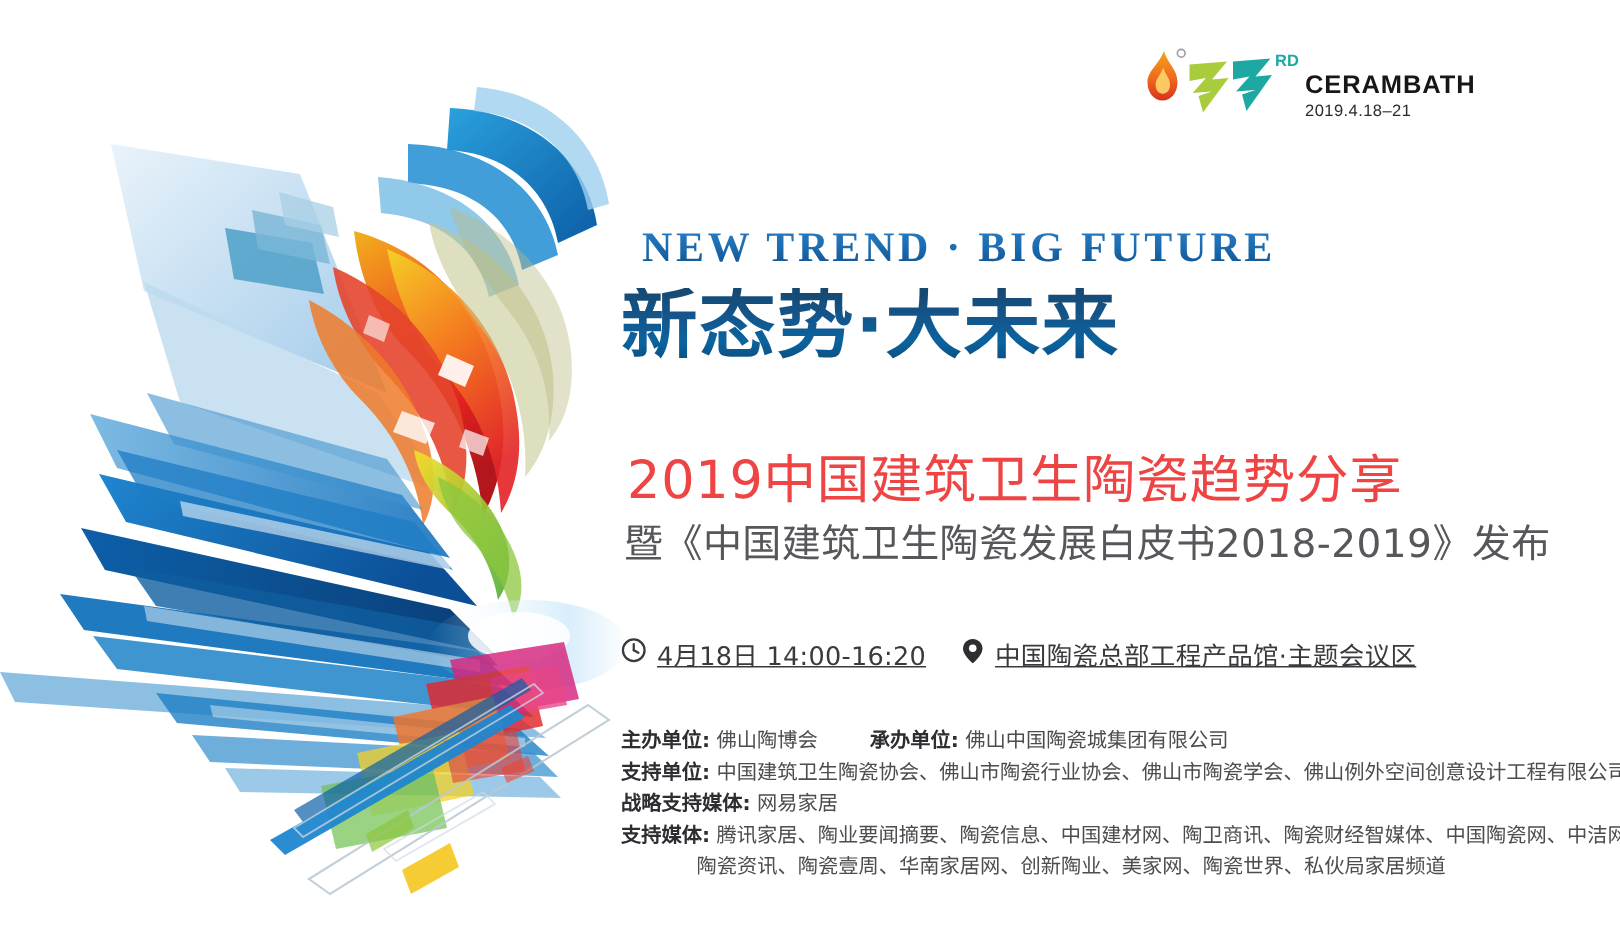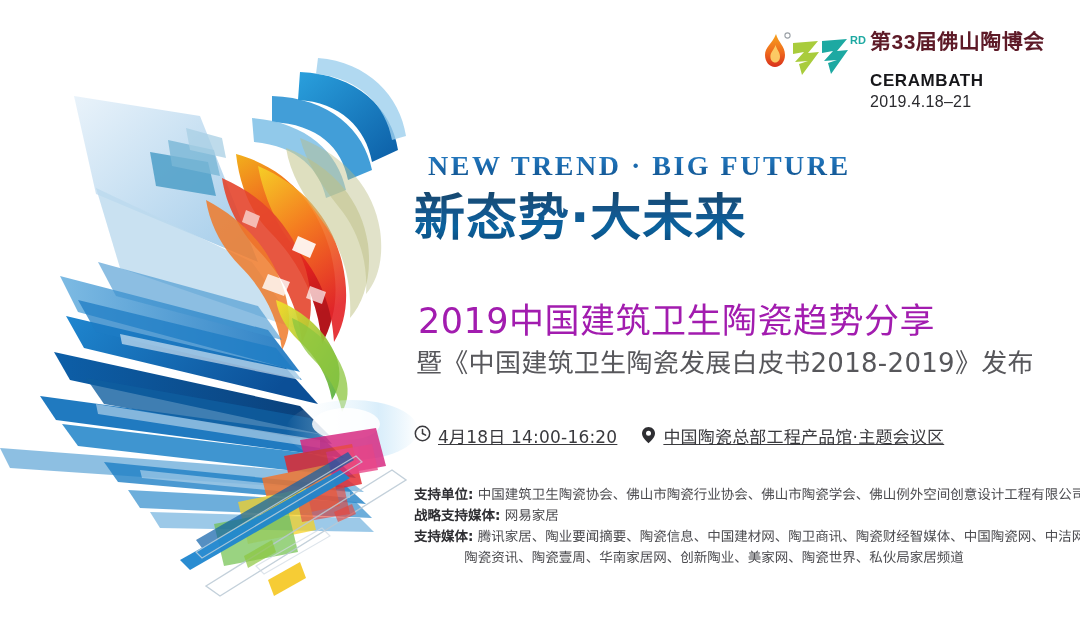--- a/index.html
+++ b/index.html
@@ -233,7 +233,6 @@
       </svg>
     </div>
     <div class="logo-text">
-      <div class="logo-cn">第33届佛山陶博会</div>
       <div class="logo-en">CERAMBATH</div>
       <div class="logo-date">2019.4.18–21</div>
     </div>

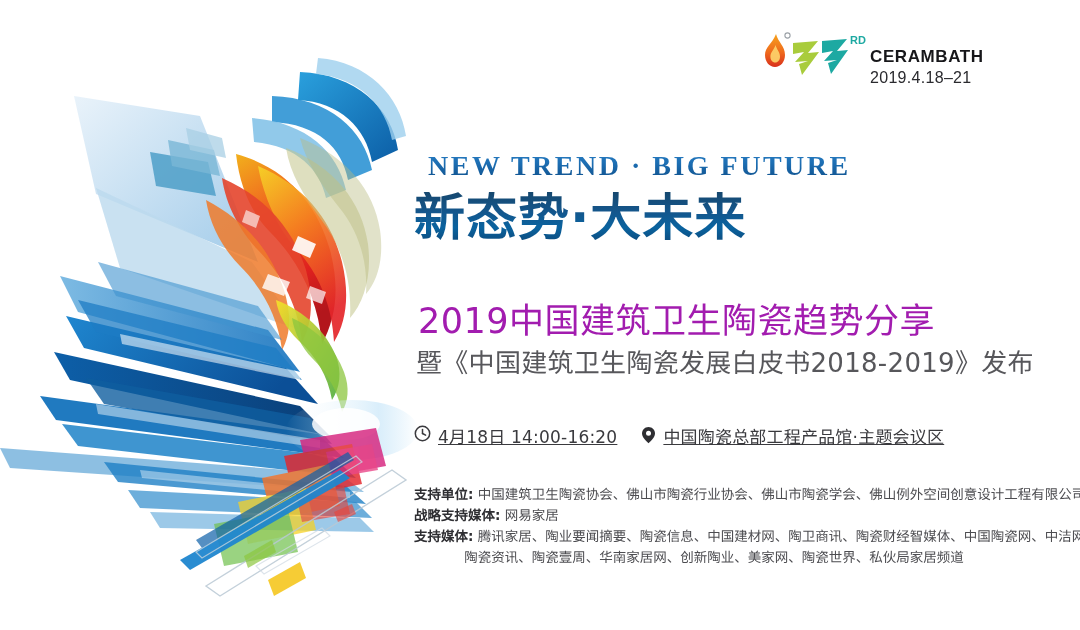--- a/index.html
+++ b/index.html
@@ -29,7 +29,7 @@
     margin-top:16px;white-space:nowrap;
   }
   .logo-date{
-    font-size:16px;color:#2a2a2e;letter-spacing:.3px;line-height:1.25;margin-top:1px;white-space:nowrap;
+    font-size:11px;color:#2a2a2e;letter-spacing:.3px;line-height:1.25;margin-top:1px;white-space:nowrap;
   }
 
   

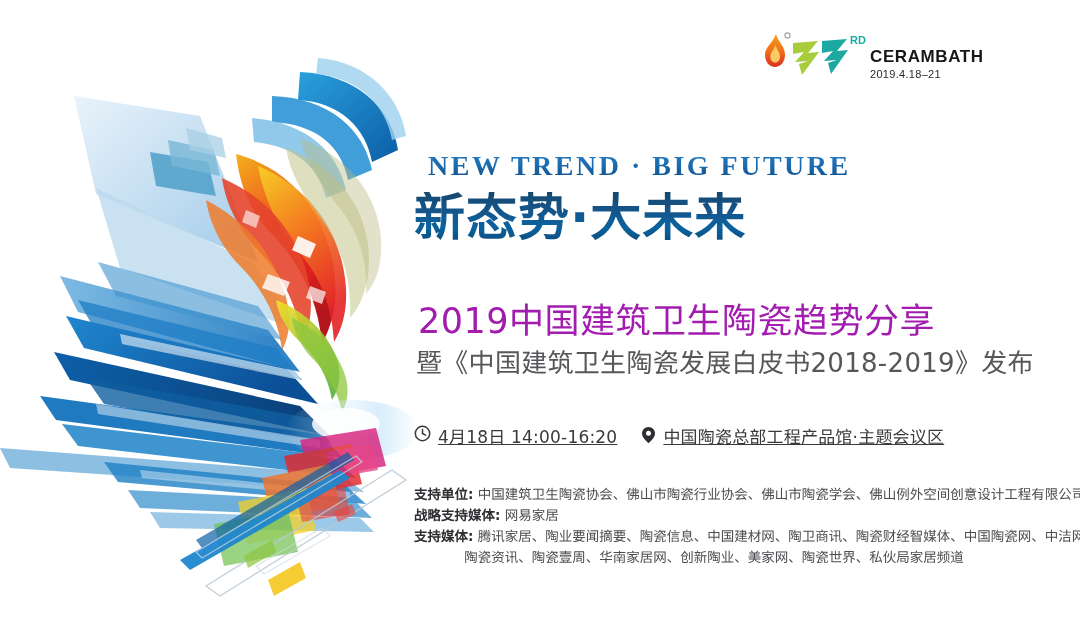--- a/index.html
+++ b/index.html
@@ -49,7 +49,7 @@
   }
   .subtitle-1{
     position:absolute;left:418px;top:300px;
-    font-size:35px;color:#a21caf;letter-spacing:.5px;white-space:nowrap;line-height:1.2;
+    font-size:35px;color:#ef4444;letter-spacing:.5px;white-space:nowrap;line-height:1.2;
     font-family:"DejaVu Sans","Liberation Sans",sans-serif;
   }
   .subtitle-2{

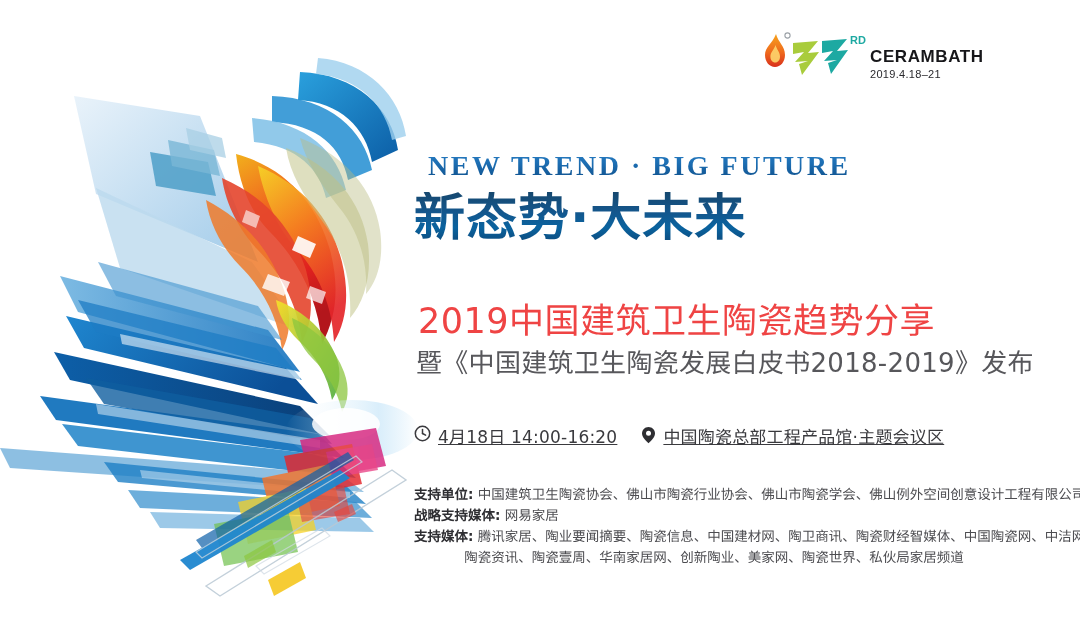--- a/index.html
+++ b/index.html
@@ -267,6 +267,13 @@
 
   <div class="credits">
     <span class="credit-line">
+      <span class="credit-label">主办单位:</span>
+      <span>佛山陶博会</span>
+      <span class="credit-gap"></span>
+      <span class="credit-label">承办单位:</span>
+      <span>佛山中国陶瓷城集团有限公司</span>
+    </span>
+    <span class="credit-line">
       <span class="credit-label">支持单位:</span>
       <span>中国建筑卫生陶瓷协会、佛山市陶瓷行业协会、佛山市陶瓷学会、佛山例外空间创意设计工程有限公司</span>
     </span>

